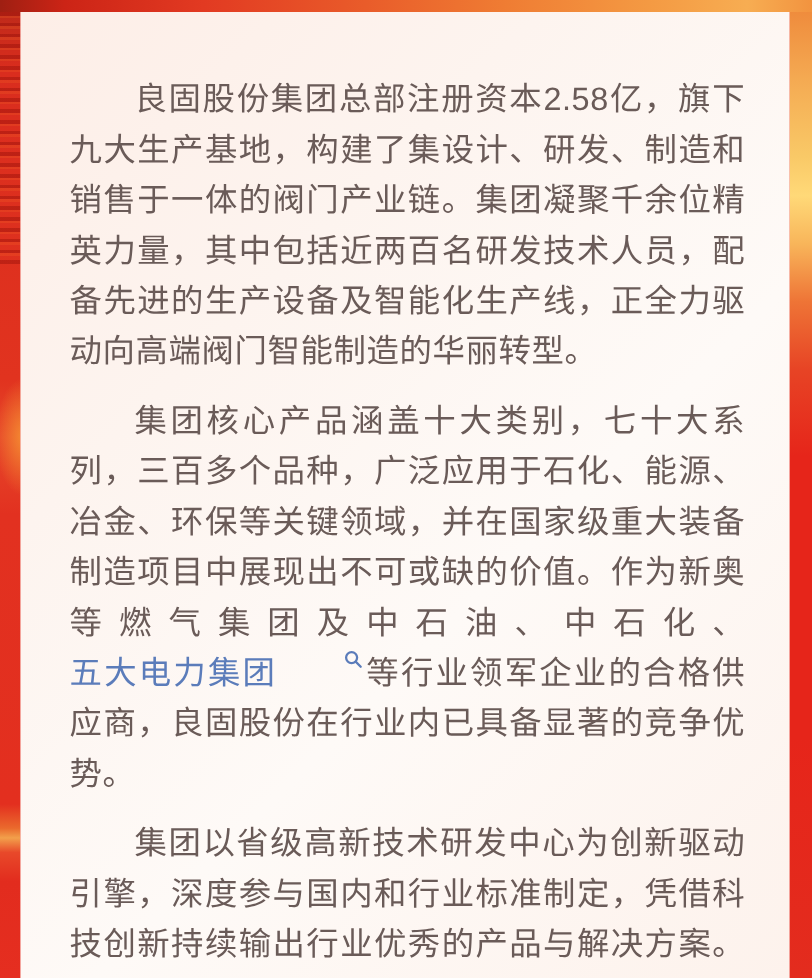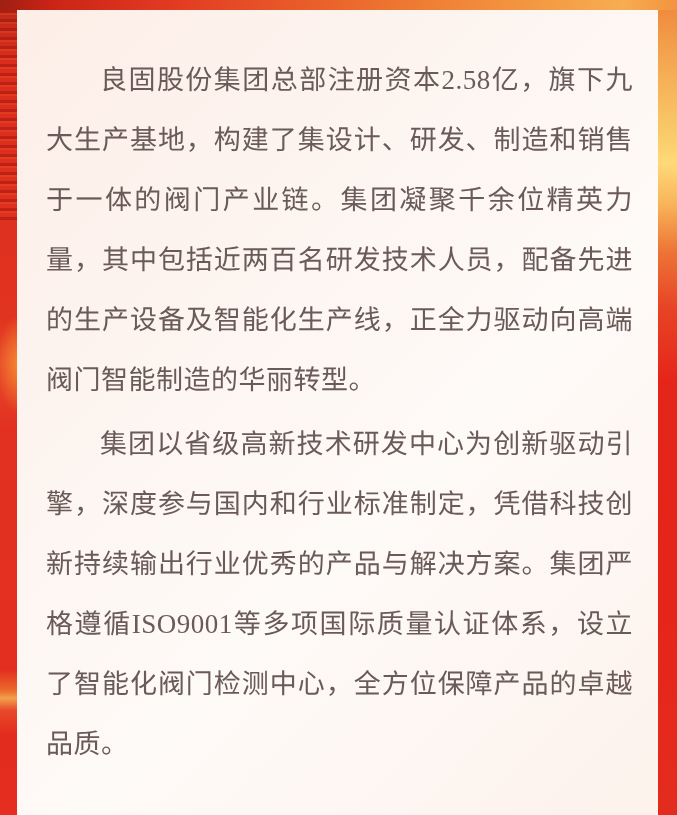--- a/index.html
+++ b/index.html
@@ -49,14 +49,13 @@
     box-sizing: border-box;
   }
   .panel p {
-    margin: 4px;
+    margin: 16px;
     text-indent: 2em;
     font-size: 27px;
-    line-height: 60px;
+    line-height: 42px;
     letter-spacing: 0.5px;
     color: #6a5b58;
     text-align: justify;
-    font-family: Liberation Serif, serif;
   }
   .entity-link {
     color: #5b7cba;

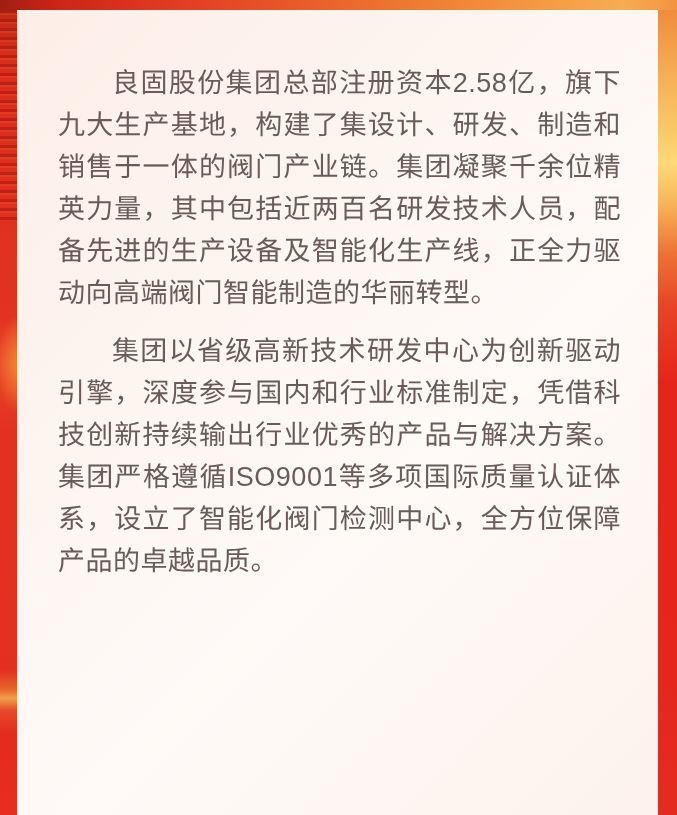--- a/index.html
+++ b/index.html
@@ -82,6 +82,10 @@
   <div class="panel">
     <p>良固股份集团总部注册资本2.58亿，旗下九大生产基地，构建了集设计、研发、制造和销售于一体的阀门产业链。集团凝聚千余位精英力量，其中包括近两百名研发技术人员，配备先进的生产设备及智能化生产线，正全力驱动向高端阀门智能制造的华丽转型。</p>
 
+    <p><span>集团核心产品涵盖十大类别，七十大系列，三百多个品种，广泛应用于石化、能源、冶金、环保等关键领域，并在国家级重大装备制造项目中展现出不可或缺的价值。作为新奥等燃气集团及中石油、中石化、</span><a class="entity-link"><span>五大电力集团</span><sup class="entity-sup"><svg width="17" height="17" viewBox="0 0 17 17" aria-hidden="true">
+             <circle cx="7" cy="7" r="4.6" fill="none" stroke="#5b7cba" stroke-width="1.9"></circle>
+             <line x1="10.6" y1="10.6" x2="14.6" y2="14.6" stroke="#5b7cba" stroke-width="1.9" stroke-linecap="round"></line>
+           </svg></sup></a><span>等行业领军企业的合格供应商，良固股份在行业内已具备显著的竞争优势。</span></p>
 
     <p>集团以省级高新技术研发中心为创新驱动引擎，深度参与国内和行业标准制定，凭借科技创新持续输出行业优秀的产品与解决方案。集团严格遵循ISO9001等多项国际质量认证体系，设立了智能化阀门检测中心，全方位保障产品的卓越品质。</p>
   </div>

